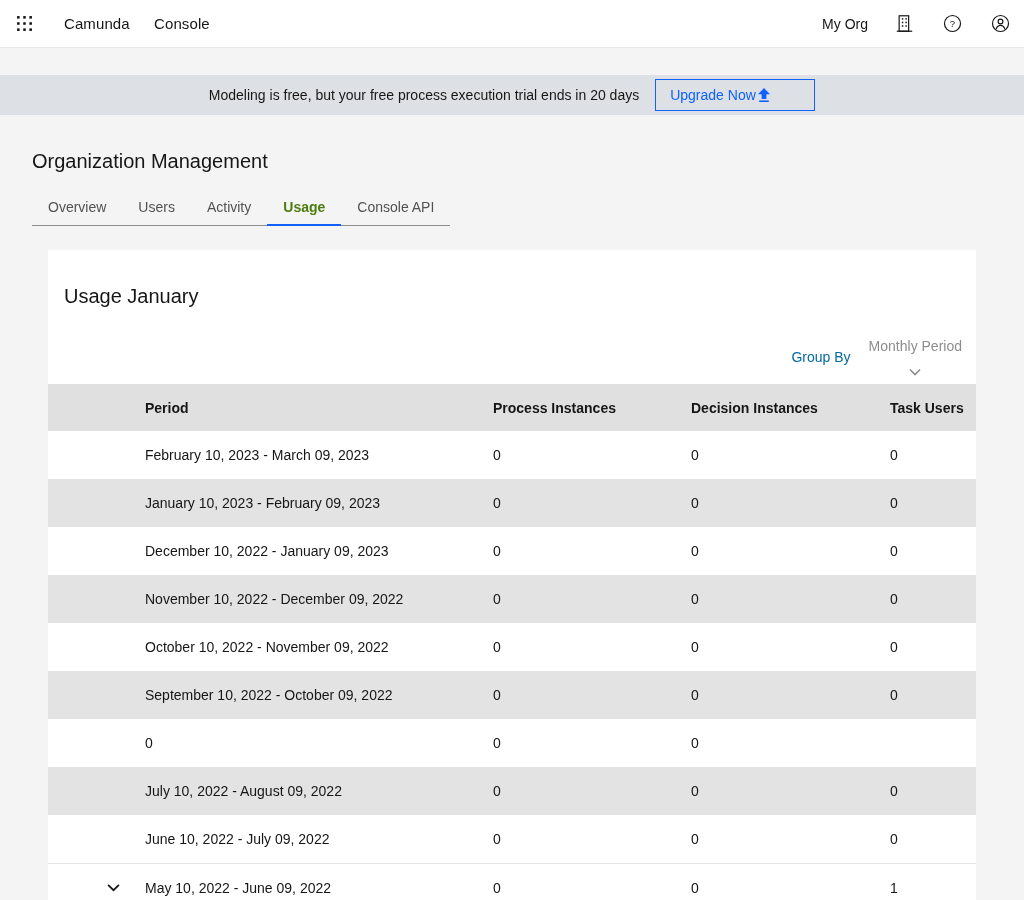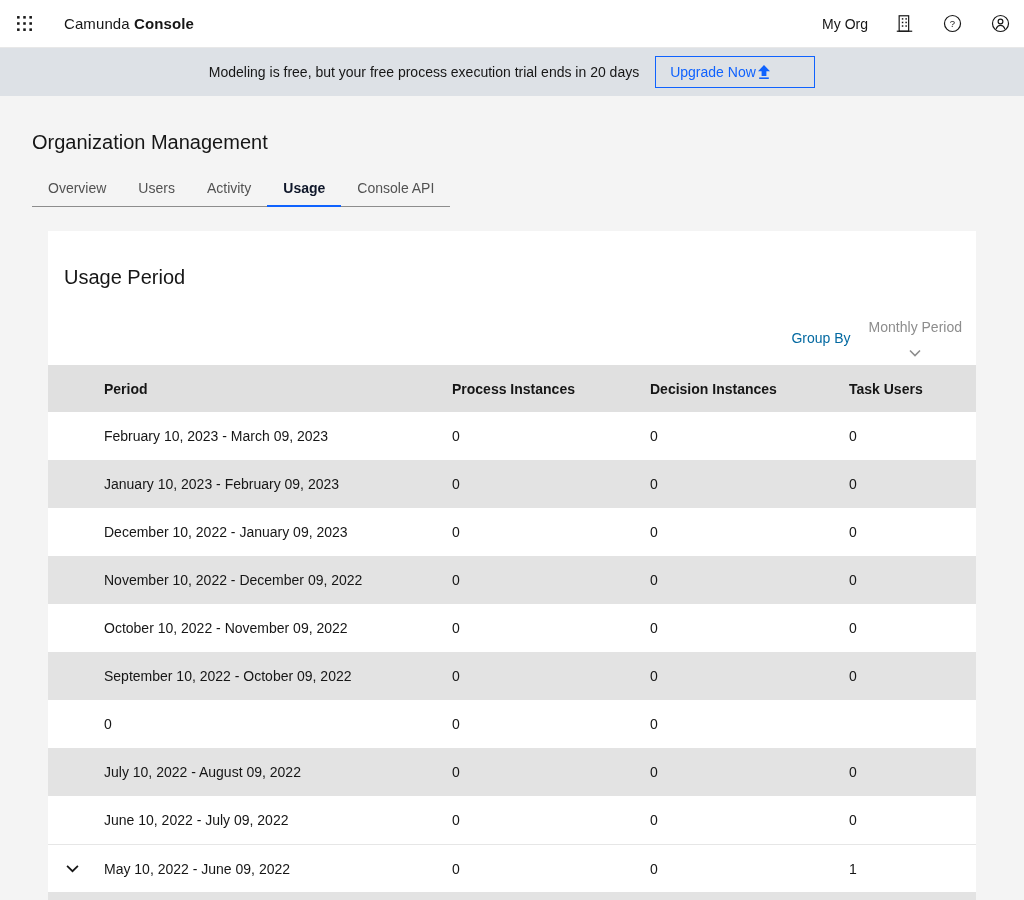--- a/index.html
+++ b/index.html
@@ -21,7 +21,7 @@
     background: transparent; border: none; cursor: pointer; padding: 0;
   }
   .brand { font-size: 15px; margin-left: 16px; letter-spacing: .1px; }
-  .brand b { font-weight: 700; }
+  .brand b { font-weight: 400; margin-left: 20px; }
   .header-right { margin-left: auto; display: flex; align-items: center; }
   .org-name { font-size: 14px; margin-right: 12px; cursor: pointer; }
 

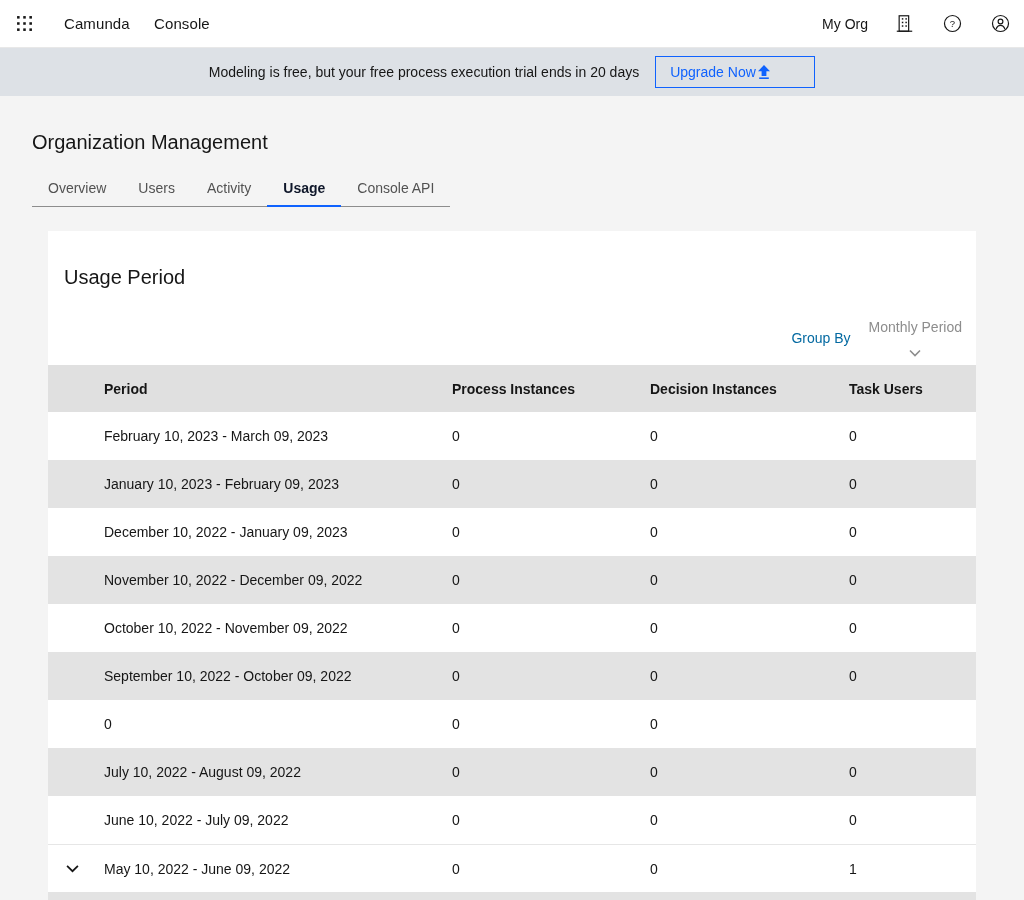--- a/index.html
+++ b/index.html
@@ -27,8 +27,9 @@
 
   
   .trial-banner {
-    height: 48px; background: #dde1e6; display: flex; align-items: center; justify-content: center;
+    height: 40px; background: #dde1e6; display: flex; align-items: center; justify-content: center;
     gap: 16px;
+    margin-top: 27px;
   }
   .trial-banner .msg { font-size: 14px; color: #161616; }
   .upgrade-btn {

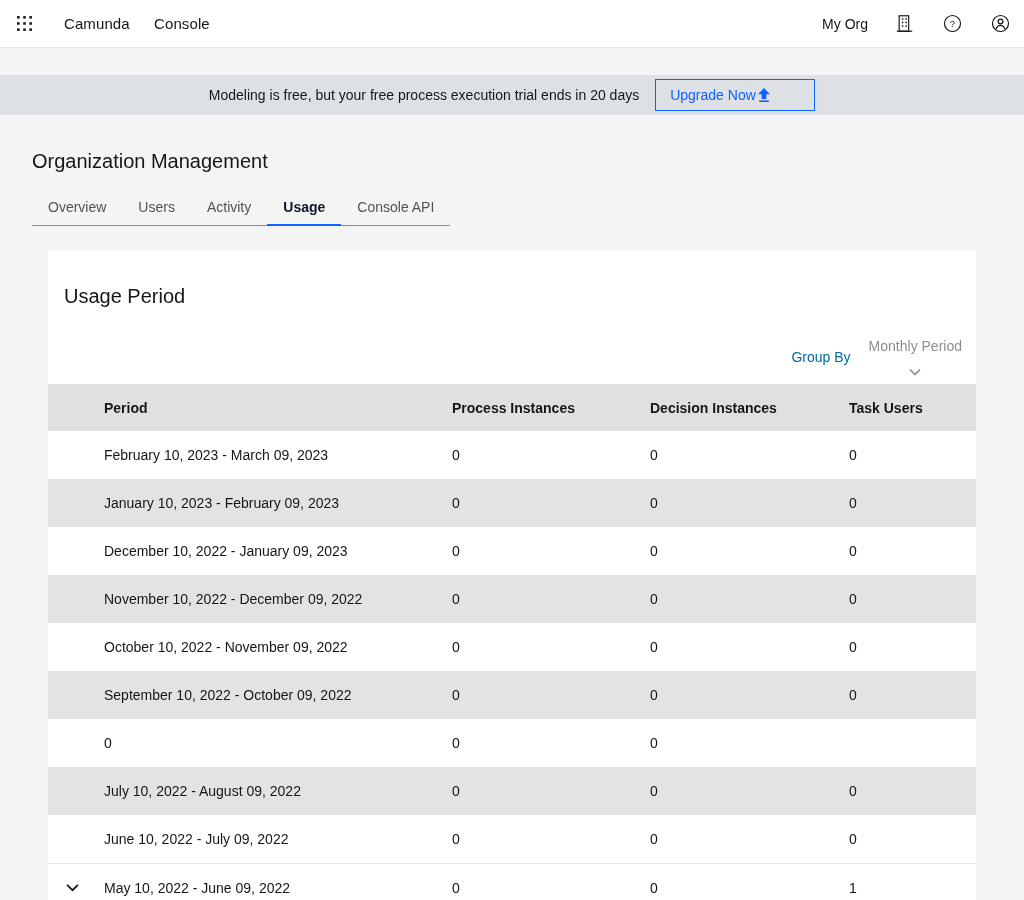--- a/index.html
+++ b/index.html
@@ -52,7 +52,7 @@
     padding: 8px 16px 9px; font-size: 14px; color: #525252; cursor: pointer;
     border-bottom: 2px solid transparent; white-space: nowrap;
   }
-  .tab.active { color: #0f172a; font-weight: 700; border-bottom-color: #0f62fe; }
+  .tab.active { color: #4d7c0f; font-weight: 700; border-bottom-color: #0f62fe; }
 
   
   .card {

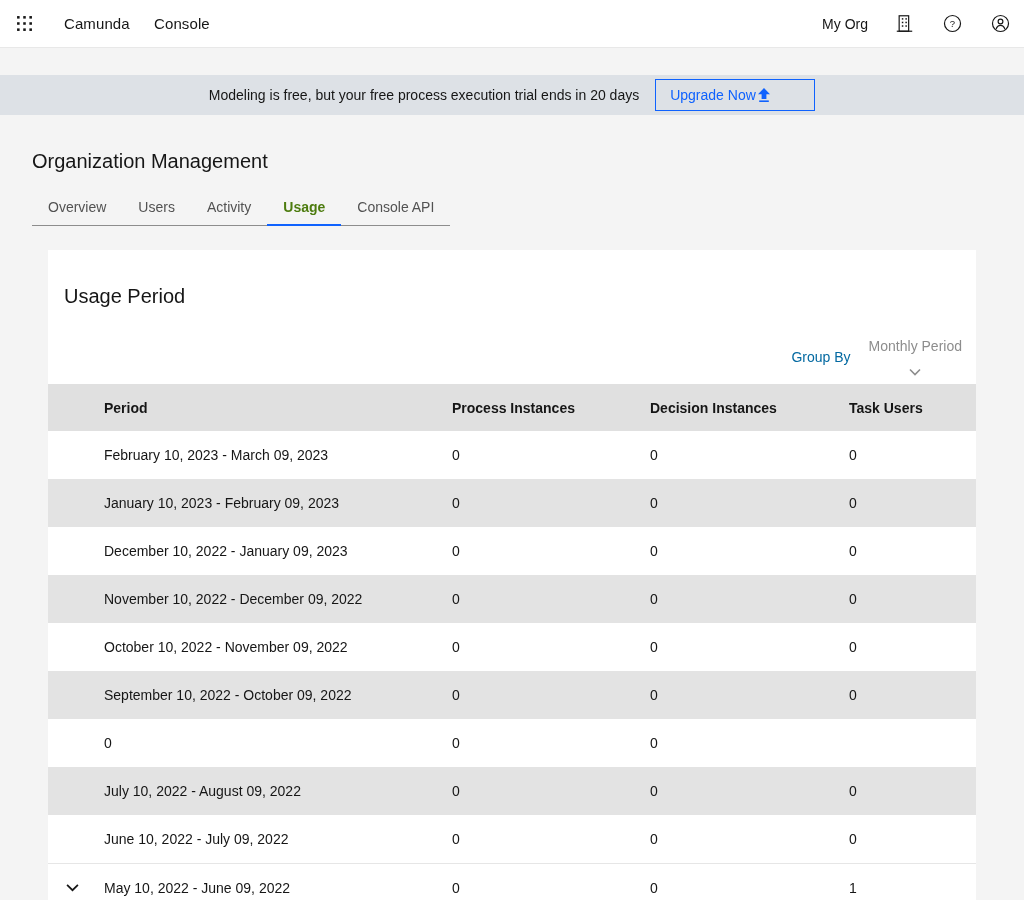--- a/index.html
+++ b/index.html
@@ -173,7 +173,7 @@
 </nav>
 
 <section class="card">
-  <h2 class="card-title">Usage Period</h2>
+  <h2 class="card-title">Usage January</h2>
 
   <div class="groupby-row">
     <span class="groupby-label">Group By</span>

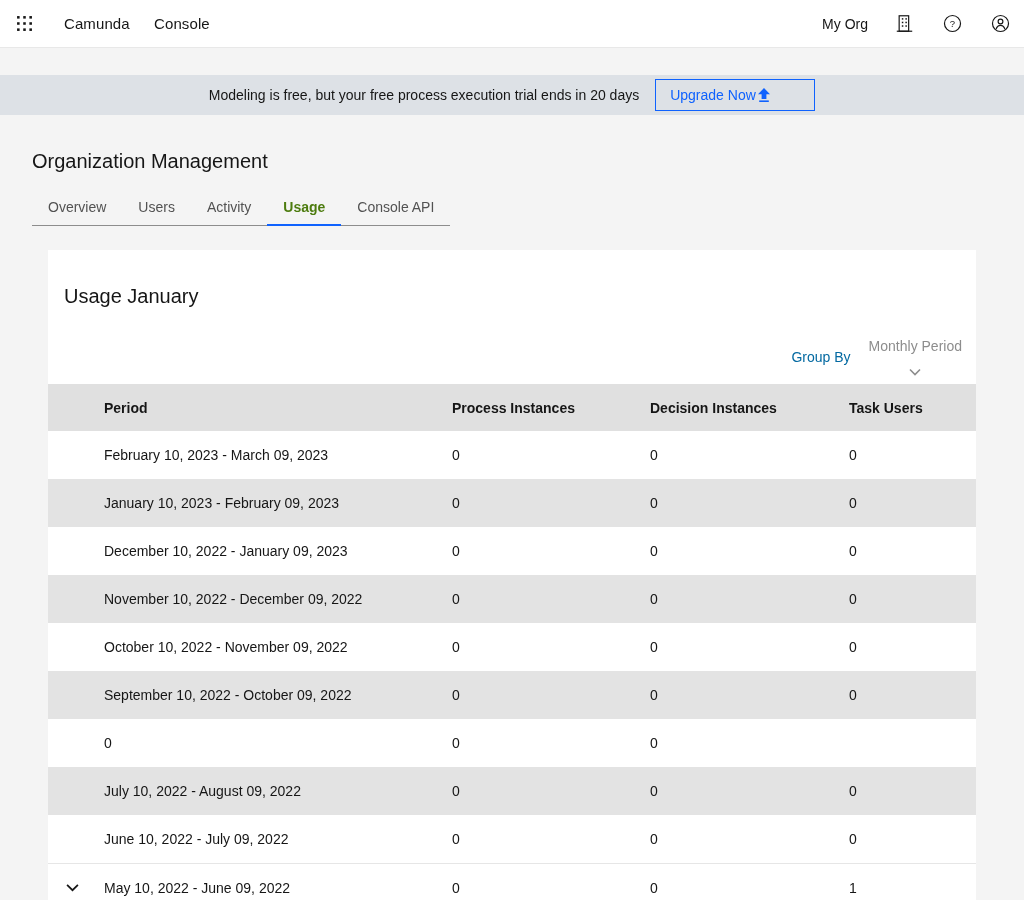--- a/index.html
+++ b/index.html
@@ -74,7 +74,7 @@
   .usage-table { margin-top: 16px; width: 100%; }
   .t-row {
     display: grid; grid-template-columns: 56px 348px 198px 199px 1fr;
-    align-items: center; height: 48px; background: #ffffff;
+    align-items: center; height: 48px; background: #ffffff; padding-left: 41px;
   }
   .t-row.head { height: 47px; background: #e0e0e0; font-weight: 700; }
   .t-row.shaded { background: #e3e3e3; }

